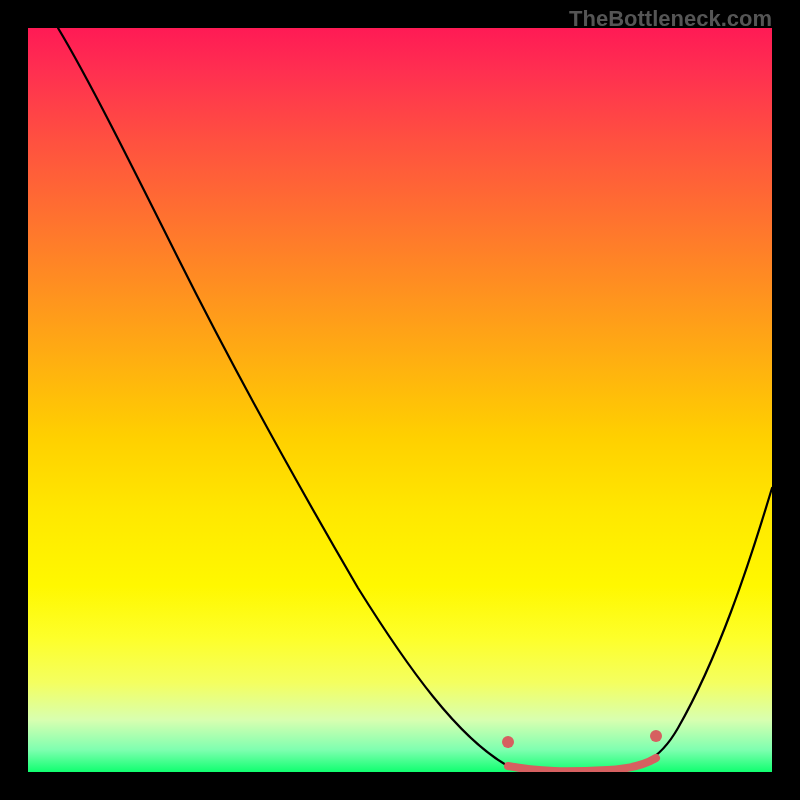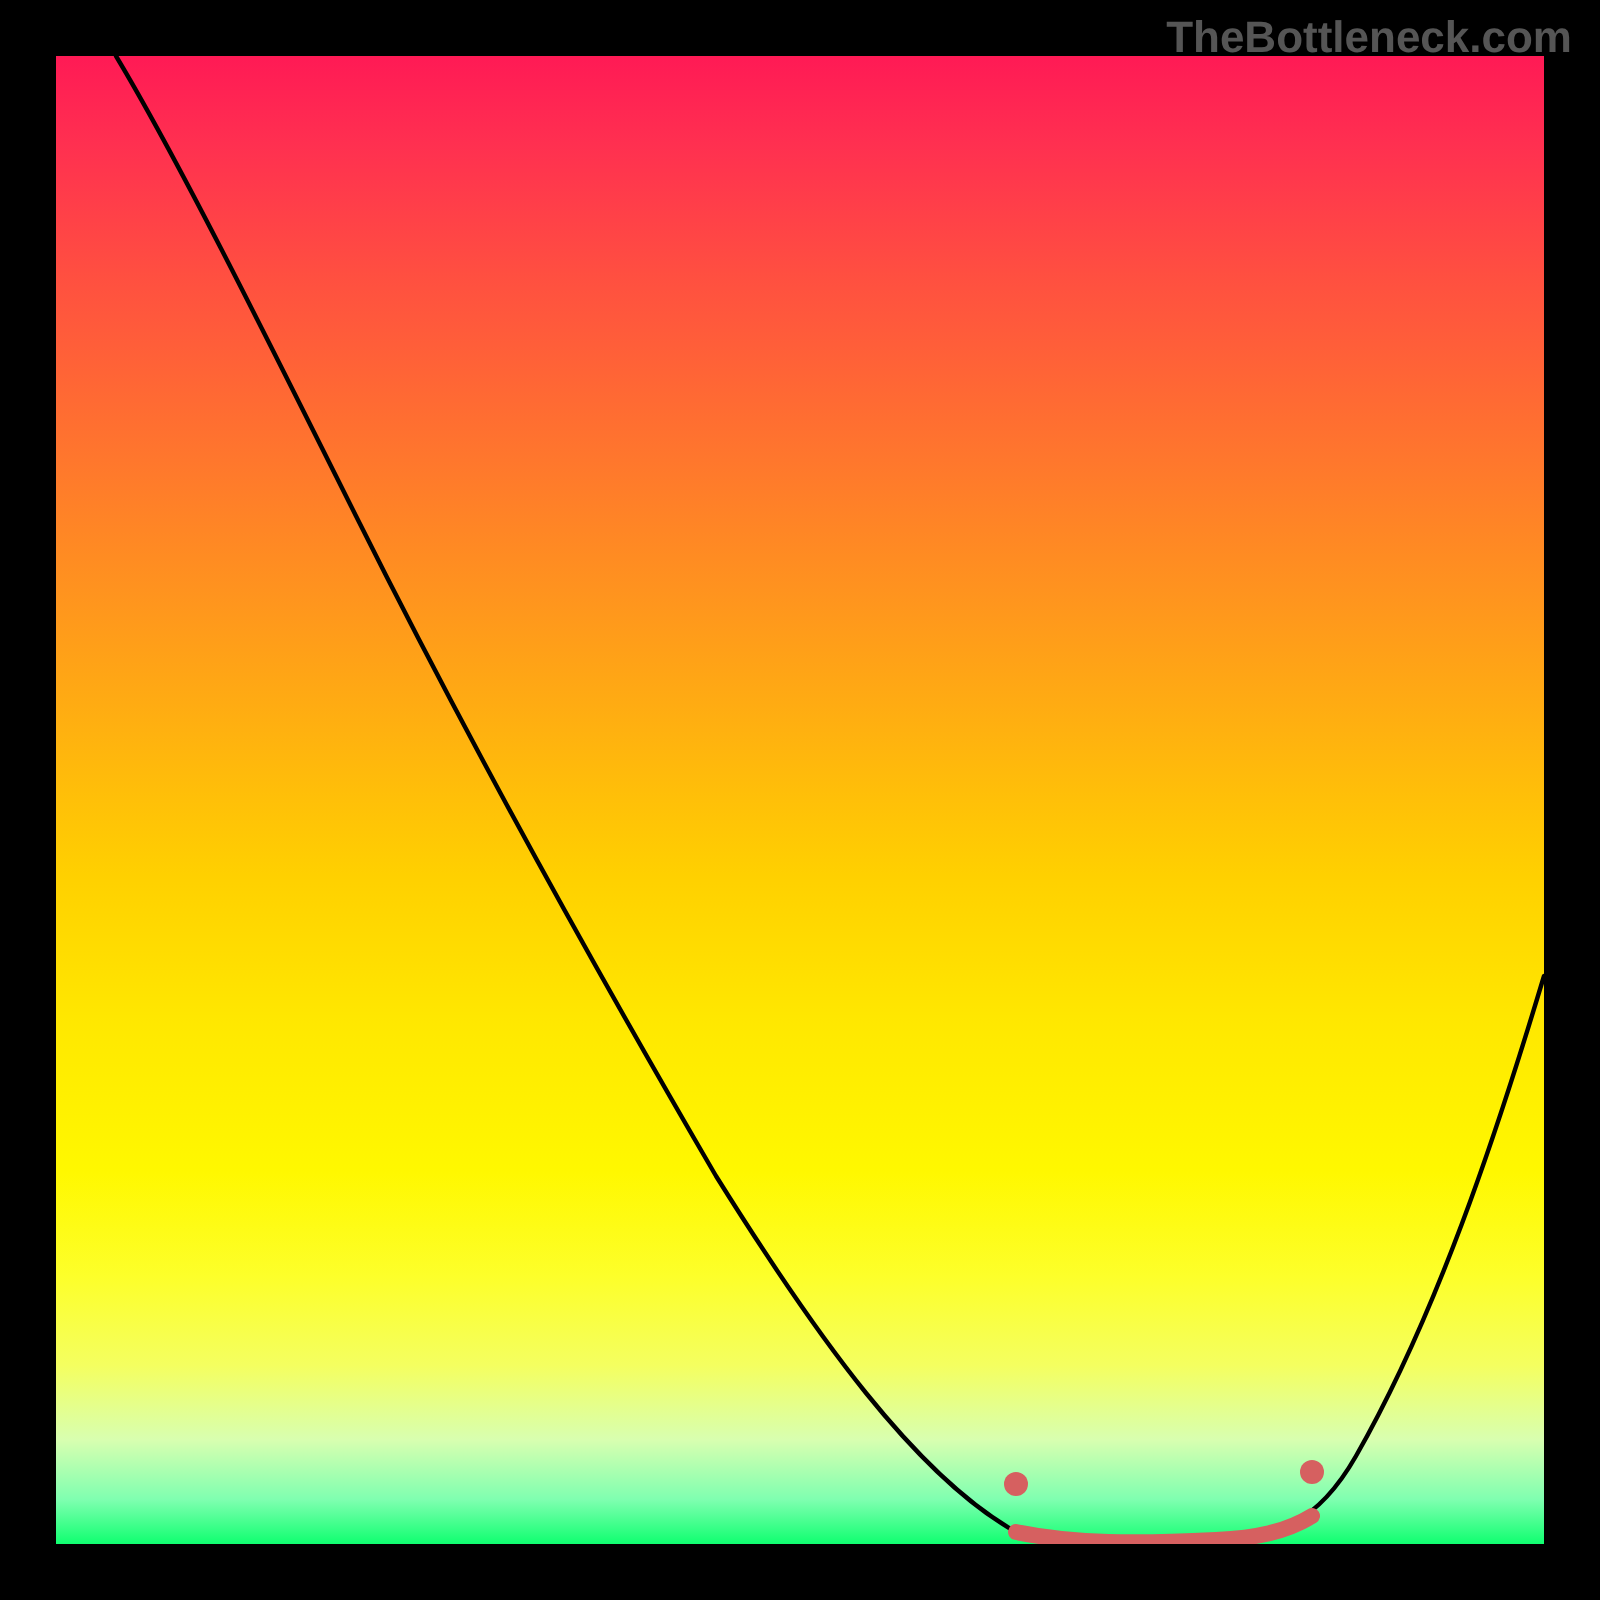--- a/index.html
+++ b/index.html
@@ -13,7 +13,7 @@
   .watermark {
     position: absolute;
     top: 6px;
-    right: 14px;
+    right: 28px;
     color: #555;
     font-size: 22px;
     font-weight: bold;

